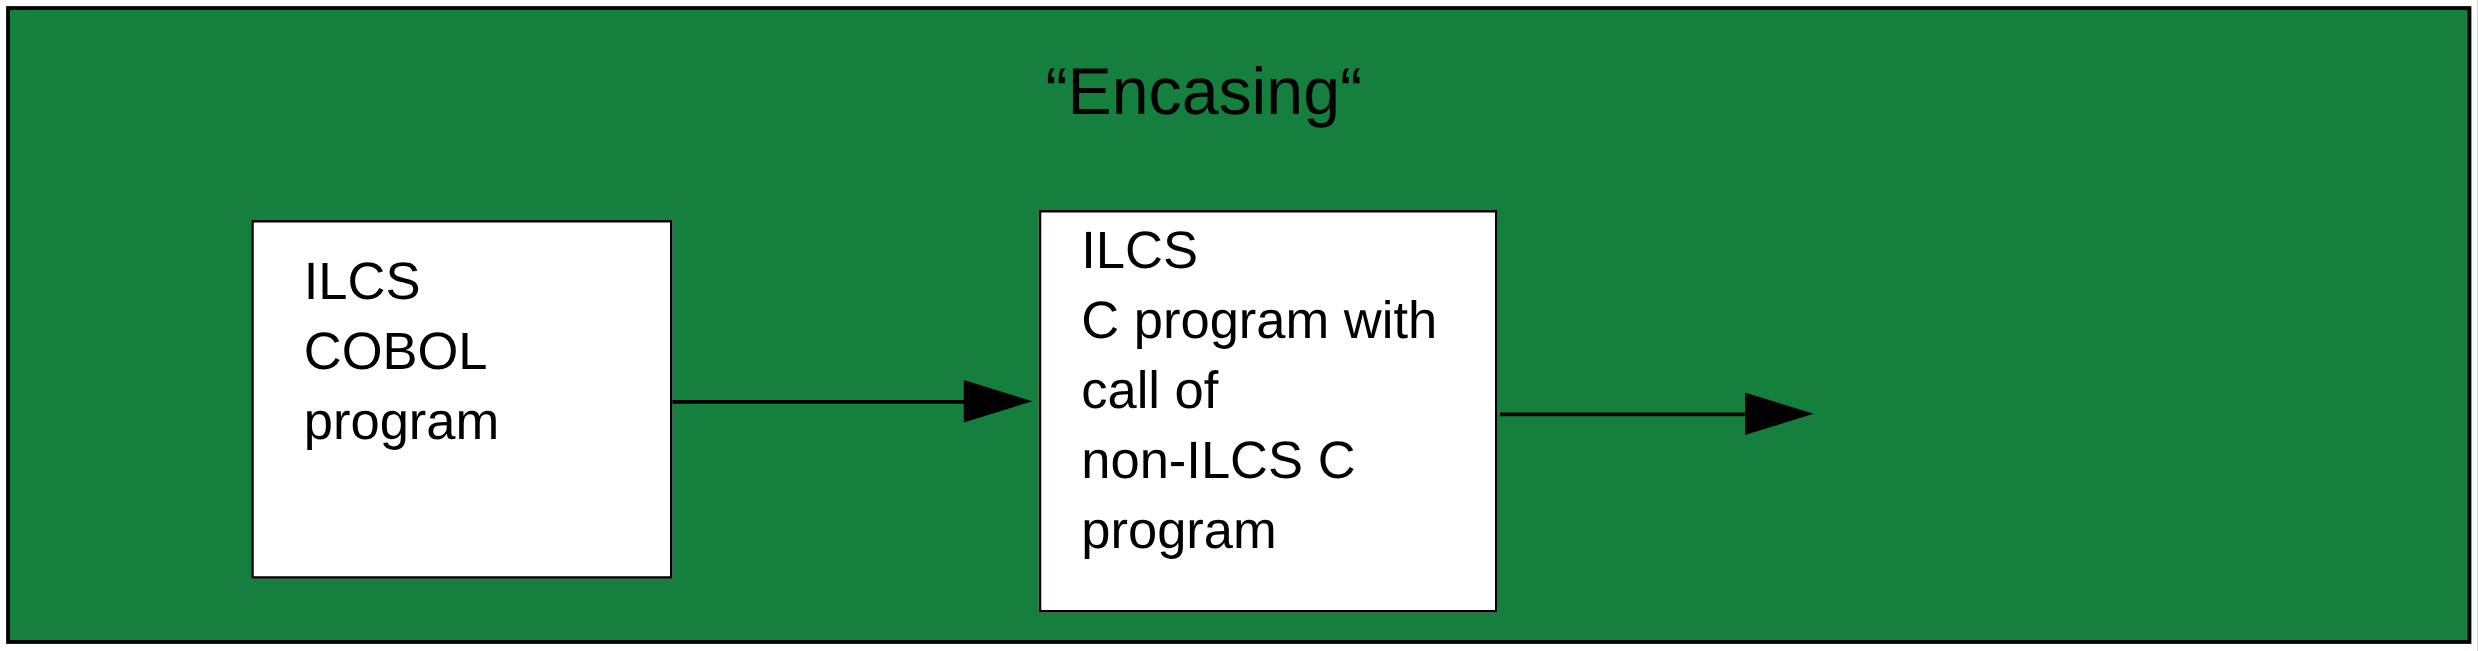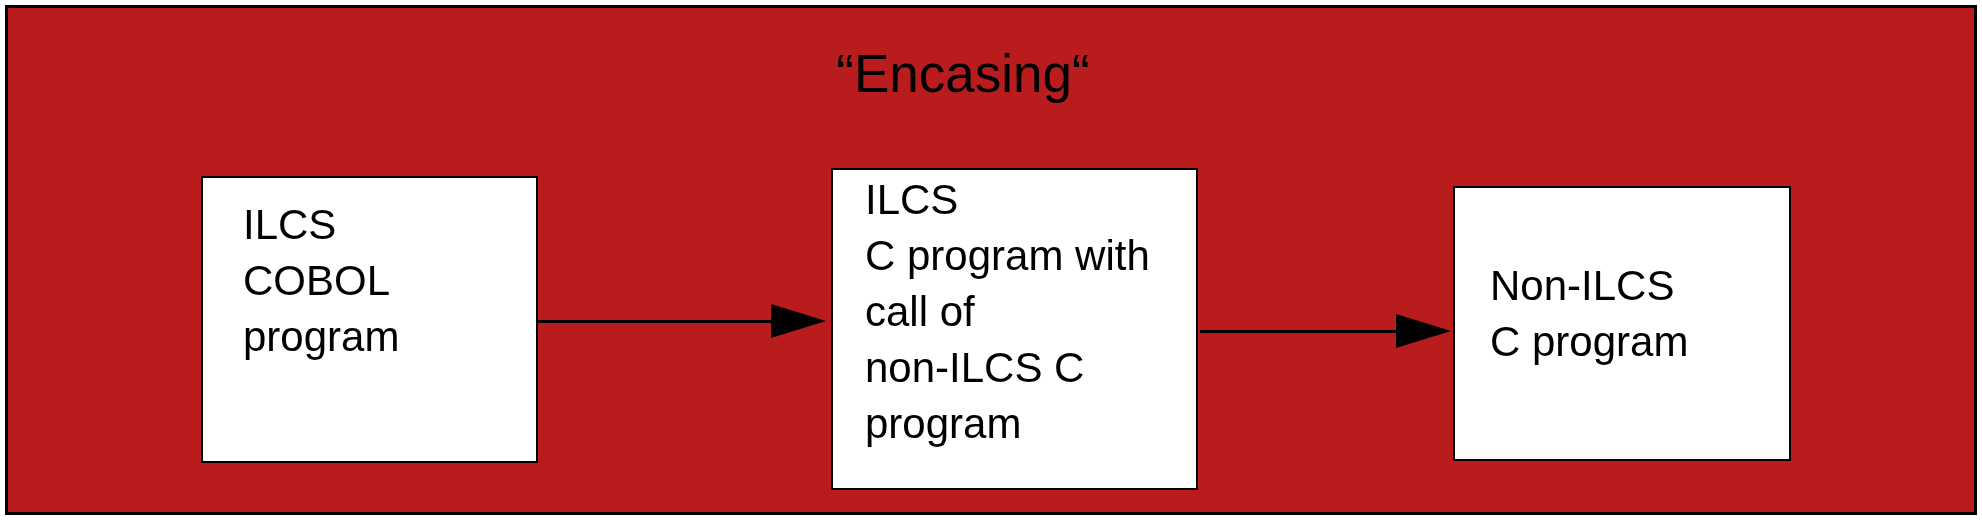--- a/index.html
+++ b/index.html
@@ -22,7 +22,7 @@
     height: 510px;
     border: 3px solid #000000;
     box-sizing: border-box;
-    background: #b91c1c;
+    background: #15803d;
   }
   .diagram-title {
     position: absolute;

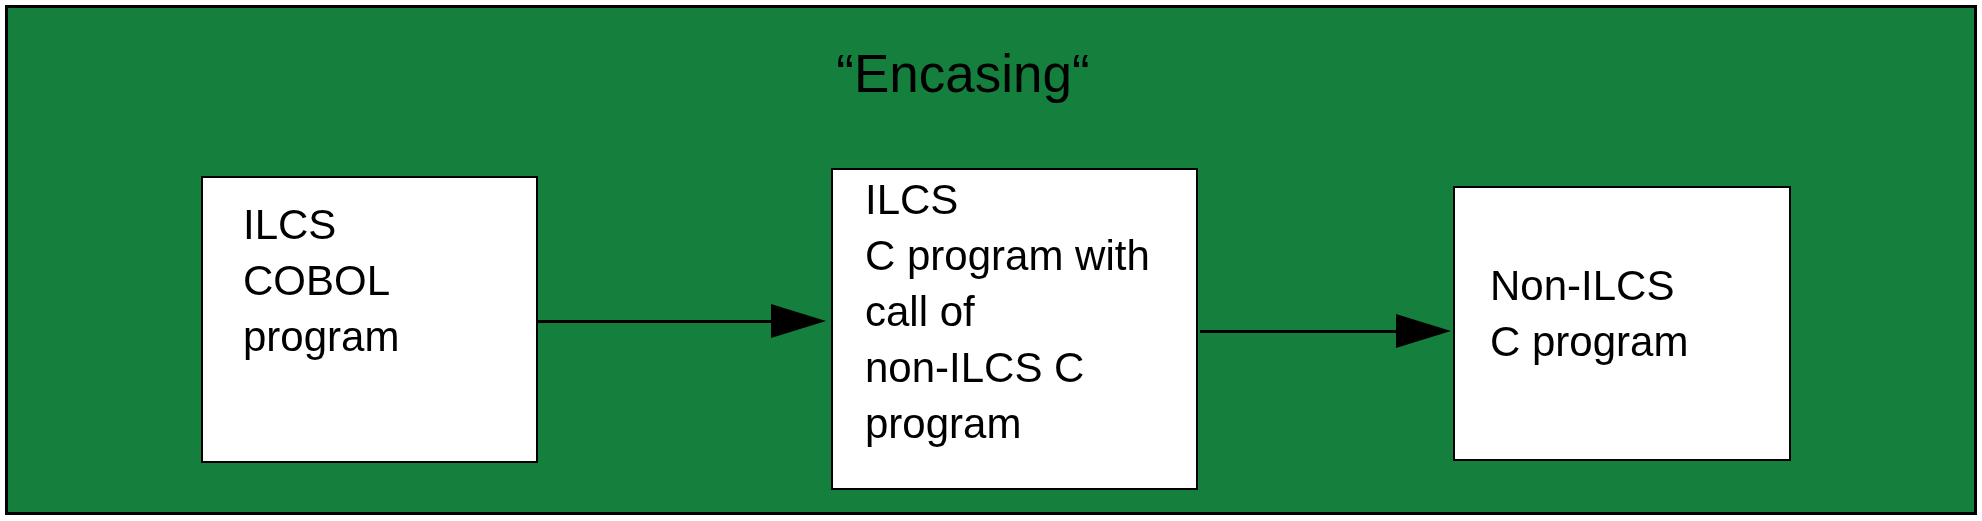--- a/index.html
+++ b/index.html
@@ -104,10 +104,6 @@
 program</div>
   </div>
 
-  <div class="node node-non-ilcs-c">
-    <div class="node-label">Non-ILCS
-C program</div>
-  </div>
 
   <div>
     <div class="arrow-line arrow1-line"></div>

